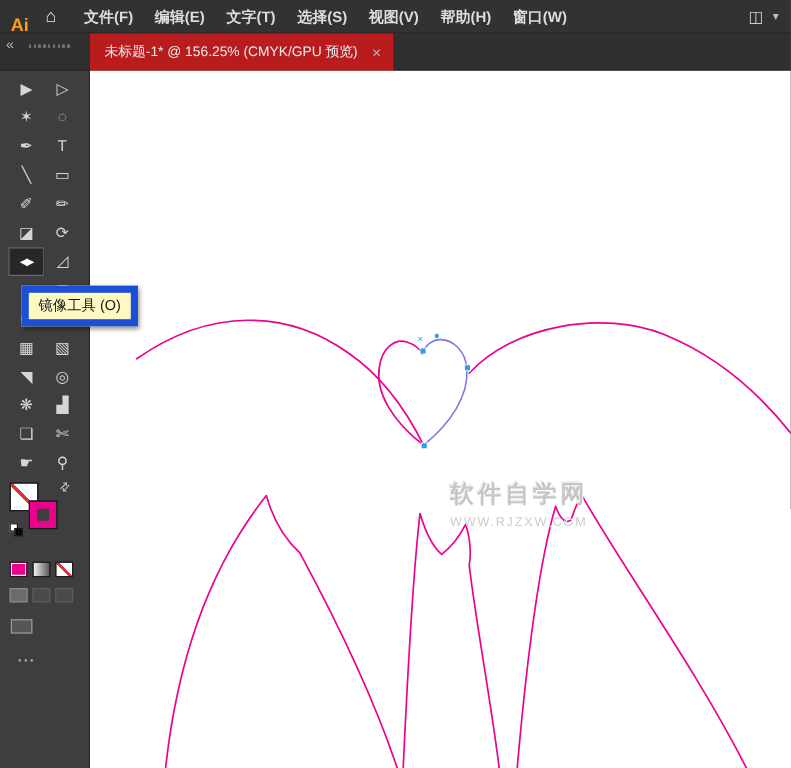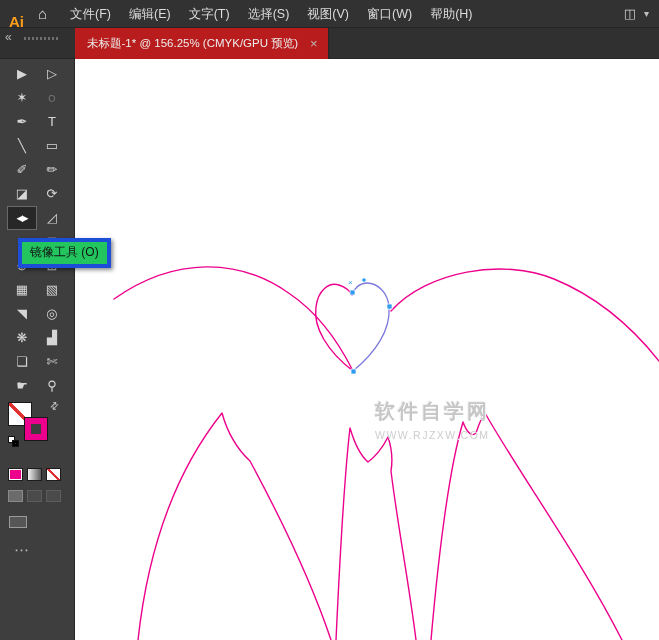--- a/index.html
+++ b/index.html
@@ -12,7 +12,7 @@
     display:flex; align-items:center; }
   .ai-logo { font-weight:bold; font-size:15px; color:#ff9e1b; padding:0 10px 0 9px;margin-top:16px; }
   .home-glyph { font-size:15px; color:#e6e6e6; padding:0 14px 0 4px; }
-  .menus { display:flex; align-items:center; }
+  .menus { display:flex; align-items:center;font-weight:bold; }
   .menu-item { font-size:12.5px; color:#dcdcdc; padding:0 9px; line-height:28px; cursor:default; }
   .menubar-right { margin-left:auto; display:flex; align-items:center; padding-right:10px; }
   .ws-icon { font-size:13px; color:#d0d0d0; padding:0 6px; }

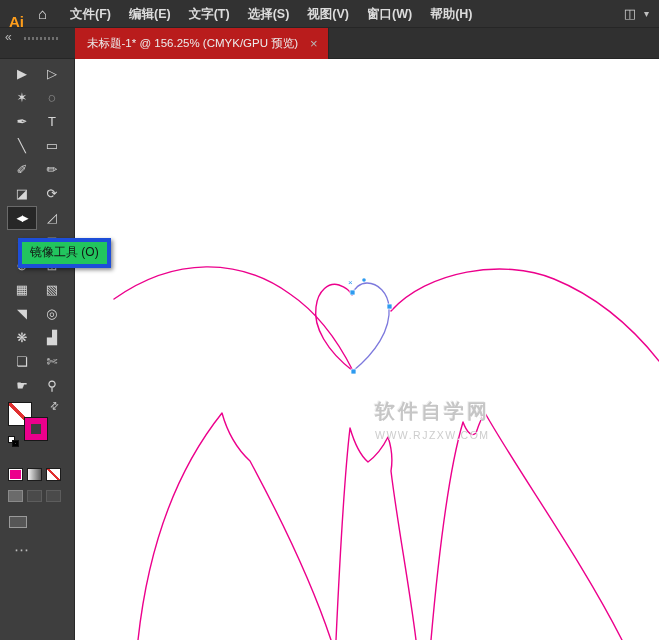--- a/index.html
+++ b/index.html
@@ -93,8 +93,8 @@
     <span class="menu-item">文字(T)</span>
     <span class="menu-item">选择(S)</span>
     <span class="menu-item">视图(V)</span>
+    <span class="menu-item">帮助(H)</span>
     <span class="menu-item">窗口(W)</span>
-    <span class="menu-item">帮助(H)</span>
   </nav>
   <div class="menubar-right">
     <span class="ws-icon">◫</span>

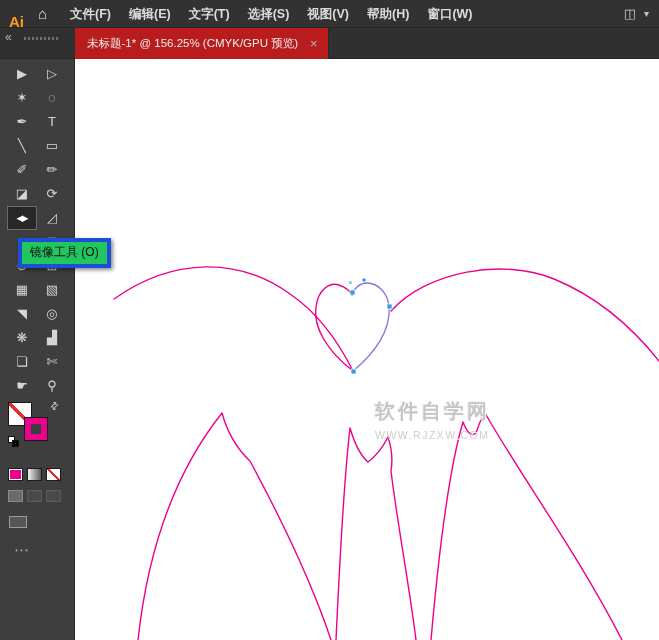--- a/index.html
+++ b/index.html
@@ -78,7 +78,7 @@
 
   
   .tooltip { position:absolute; left:18px; top:238px; z-index:50;
-    background:#22c55e; border:4px solid #1d4ed8; box-shadow:2px 2px 4px rgba(0,0,0,.45);
+    background:#fef9c3; border:6px solid #1d4ed8; box-shadow:2px 2px 4px rgba(0,0,0,.45);
     font-size:12px; color:#141414; padding:2px 8px 3px; white-space:nowrap; }
 </style>
 </head>

